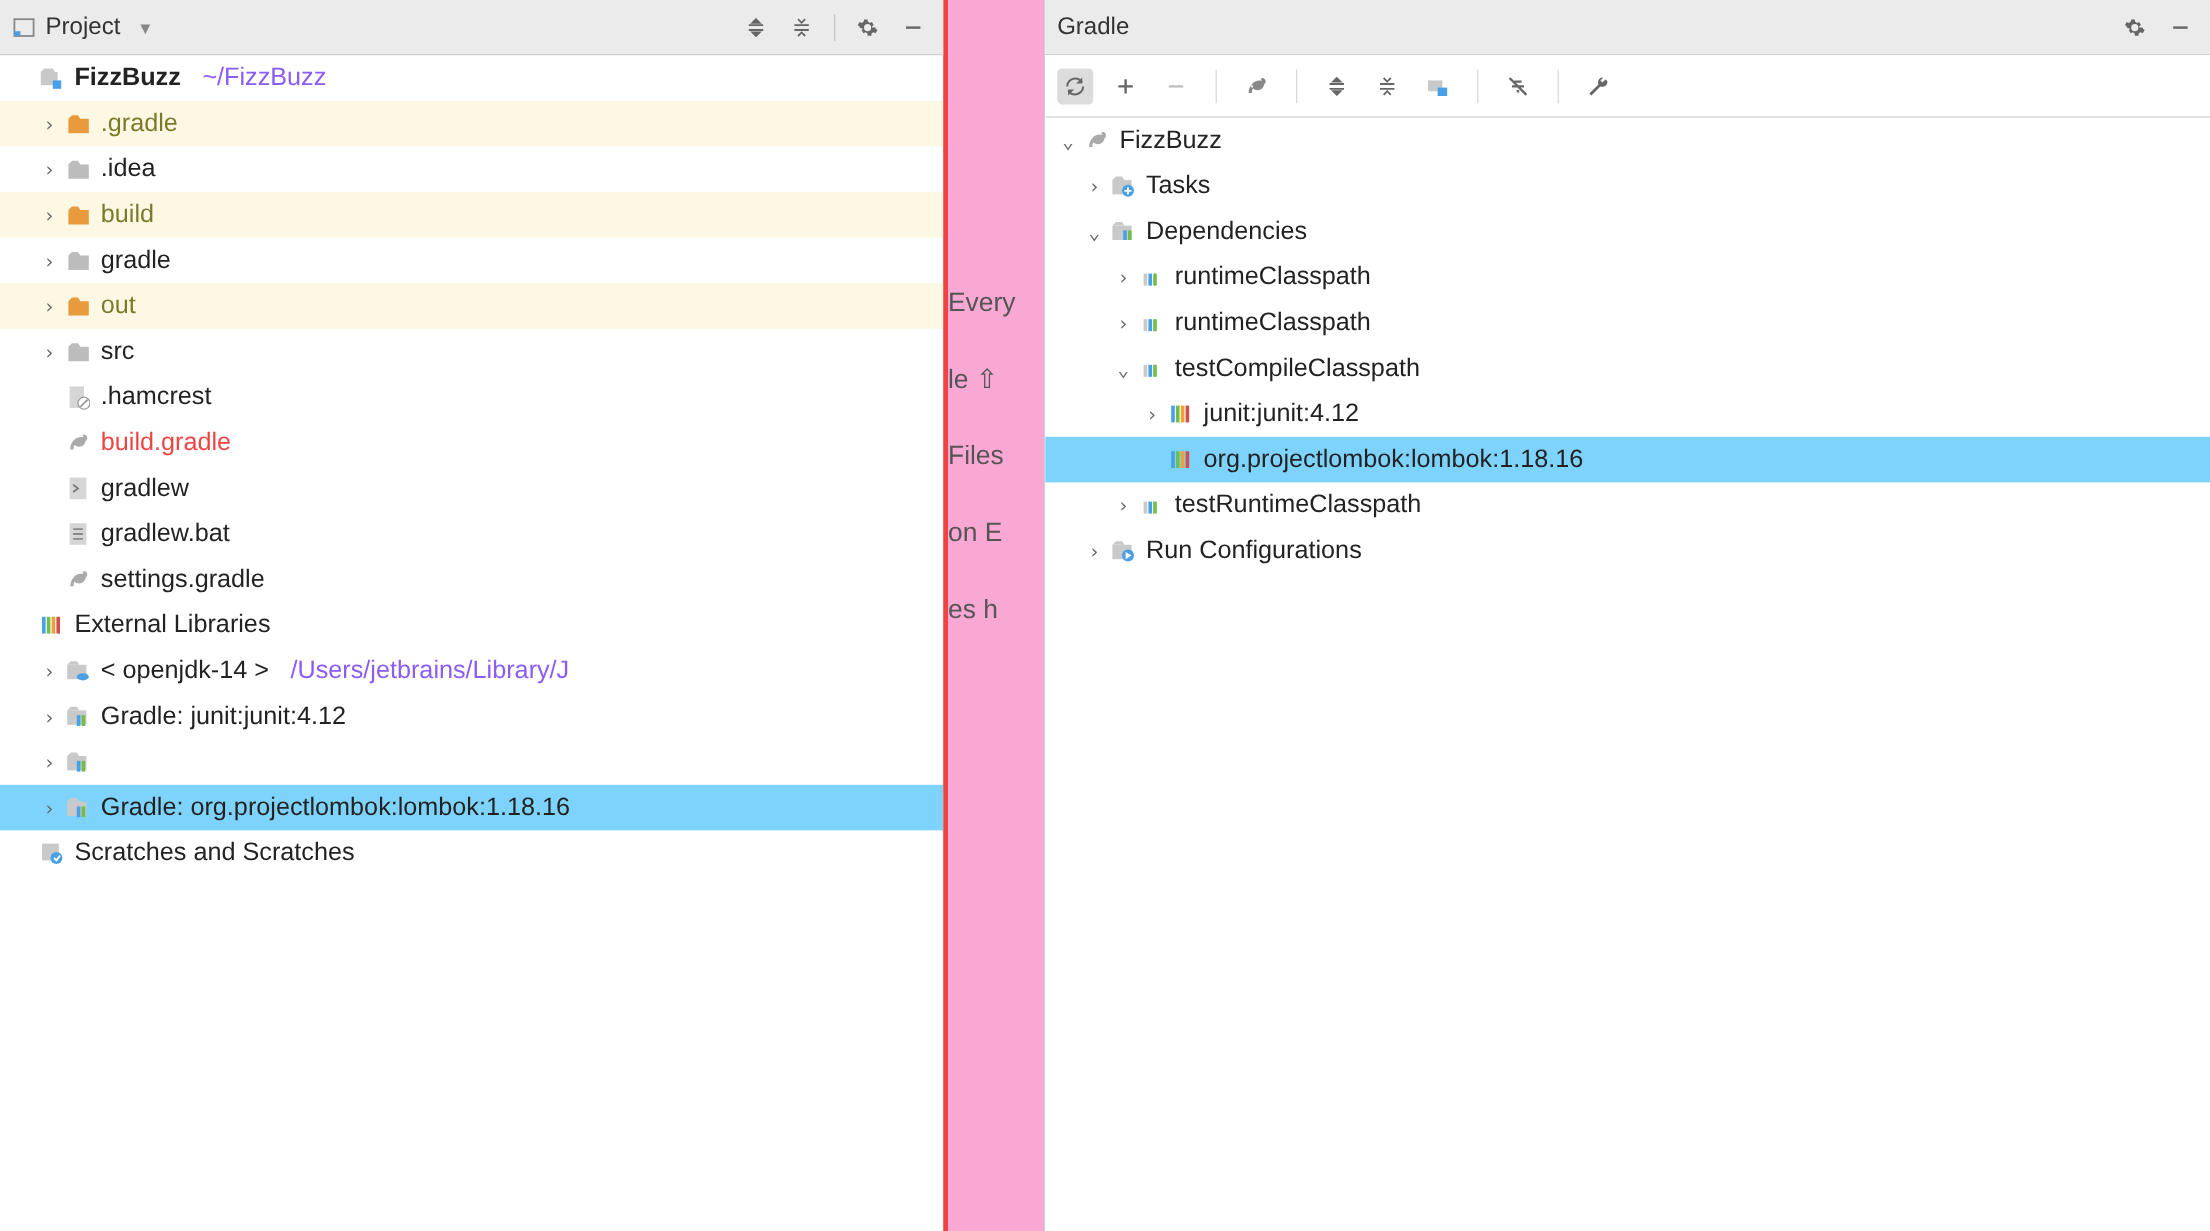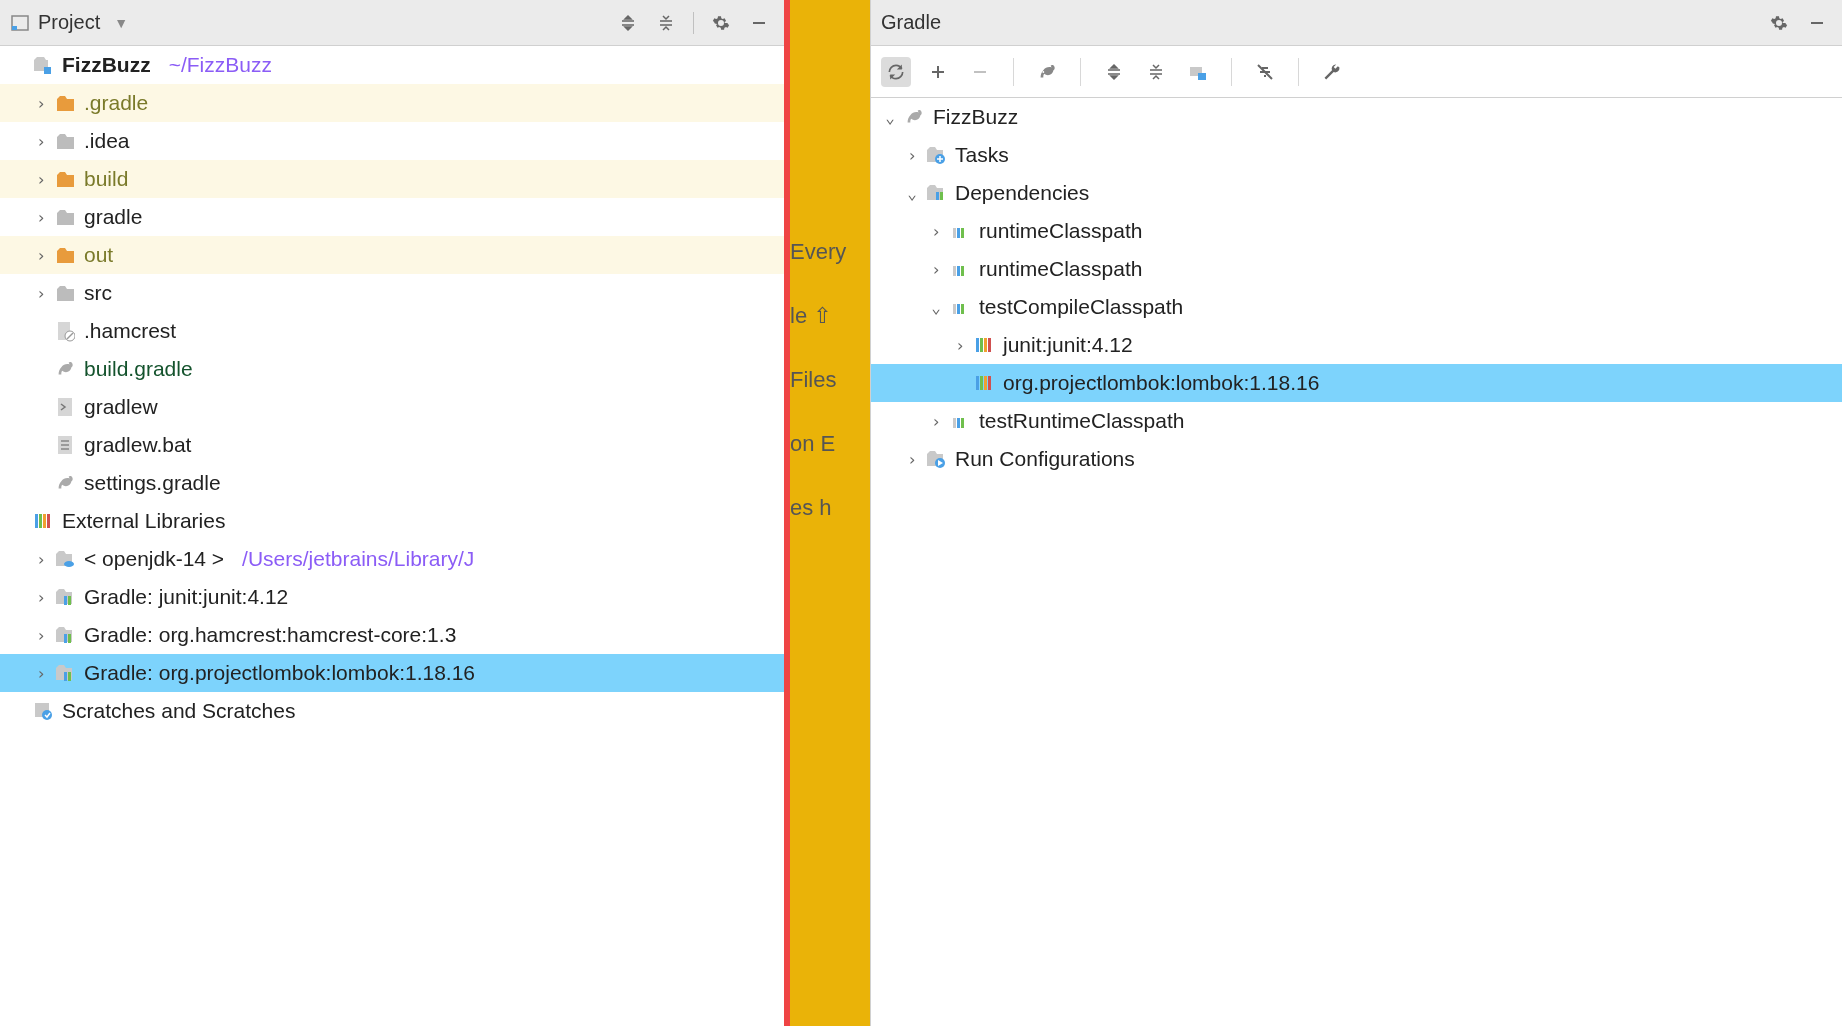--- a/index.html
+++ b/index.html
@@ -20,7 +20,7 @@
     width: 790px;
     display: flex;
     flex-direction: column;
-    border-right: 6px solid #ef4444;
+    border-right: 4px solid #ef4444;
   }
   .panel-mid {
     width: 80px;

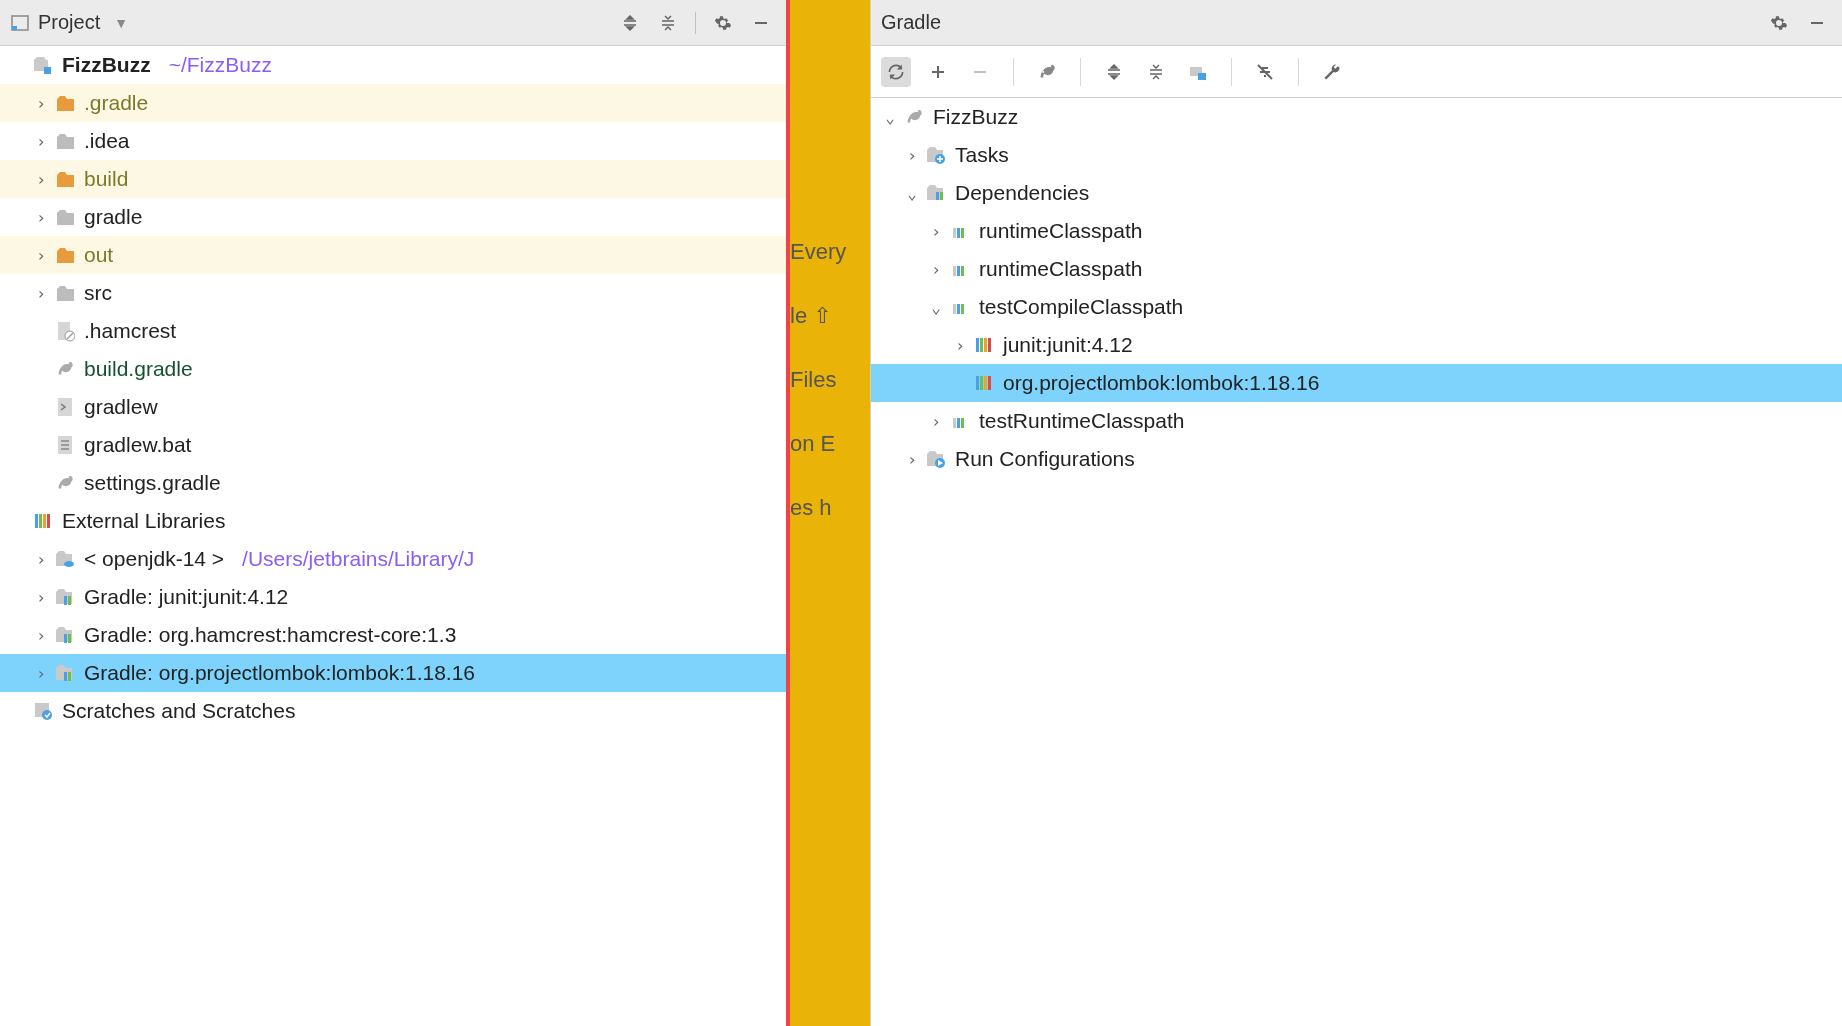--- a/index.html
+++ b/index.html
@@ -24,7 +24,7 @@
   }
   .panel-mid {
     width: 80px;
-    background: #eab308;
+    background: #f9a8d4;
     color: #555;
     padding-top: 220px;
     font-size: 22px;

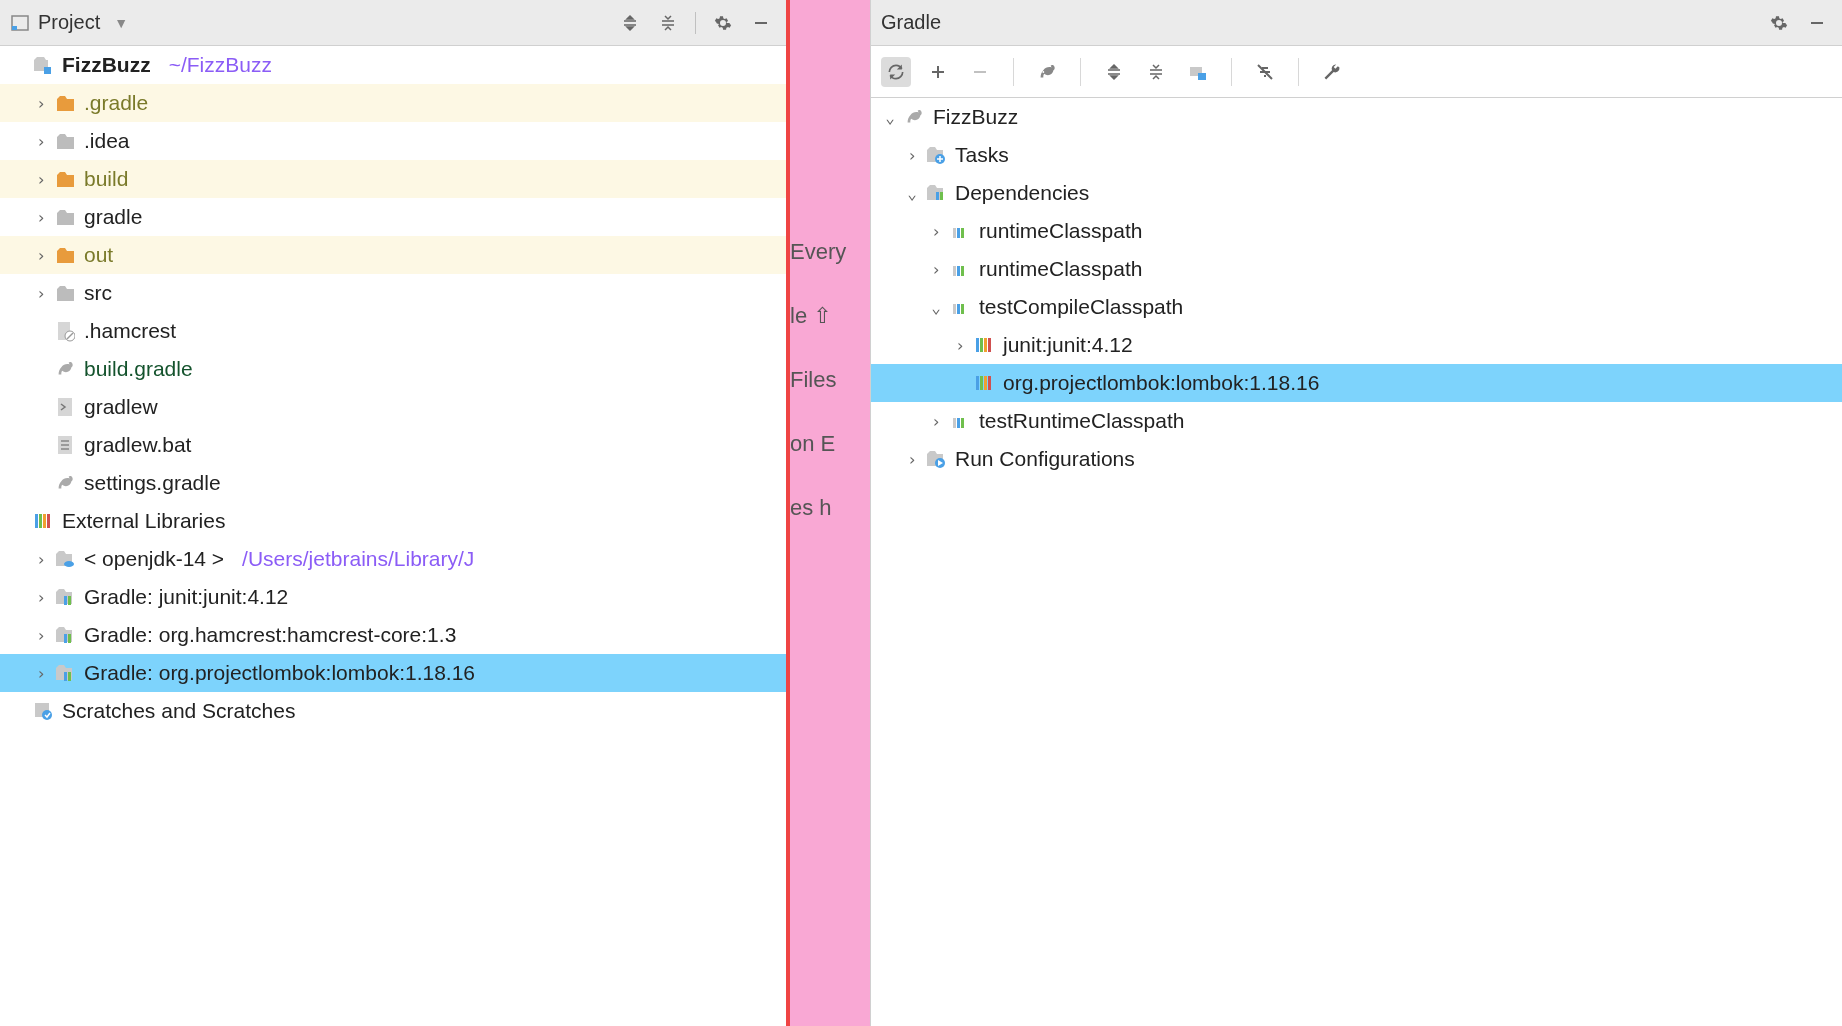--- a/index.html
+++ b/index.html
@@ -92,7 +92,7 @@
   .row.bold .label { font-weight: 600; }
   .row.highlight { background: #fdf8e4; }
   .row.highlight .label { color: #7a7a2a; }
-  .row.blue .label { color: #14532d; text-align: right; }
+  .row.blue .label { color: #ef4444; text-align: right; }
   .row.selected { background: #7dd3fc; }
 
   .indent-0 { padding-left: 8px; }

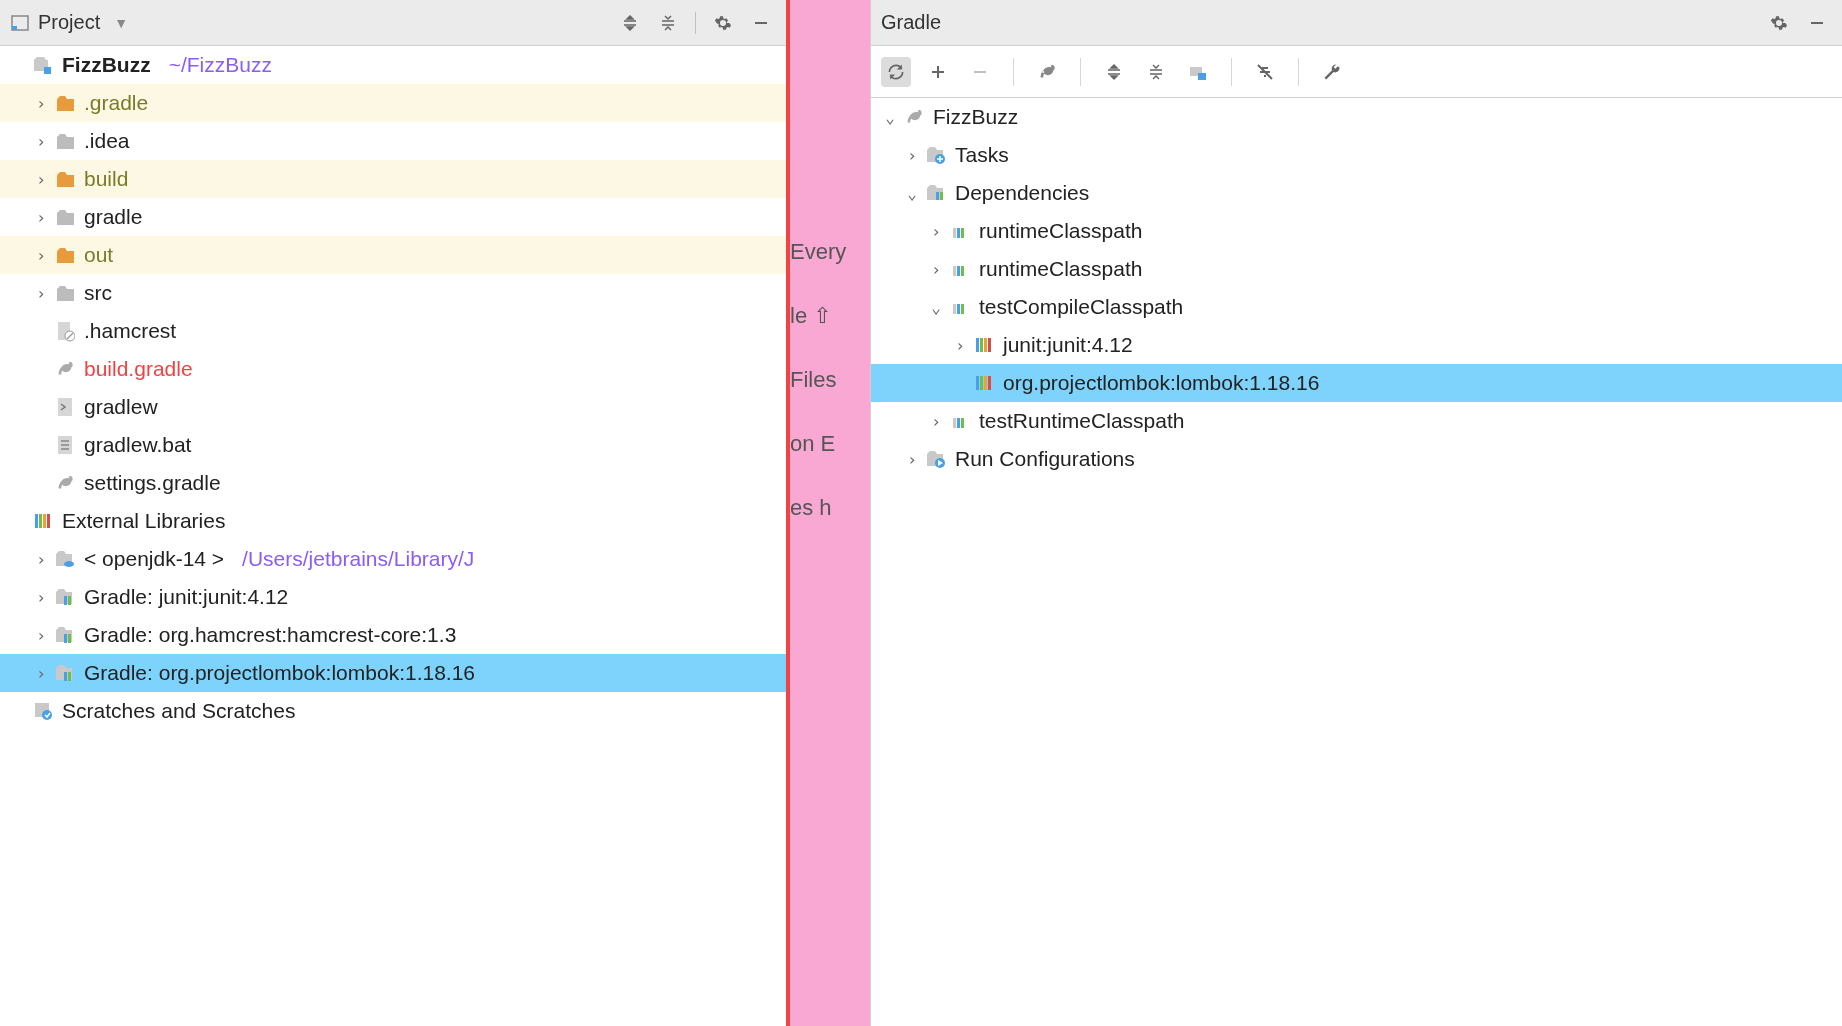--- a/index.html
+++ b/index.html
@@ -318,7 +318,6 @@
                 <rect x="14" y="10" width="3" height="9" fill="#6fbf4d"></rect>
               </svg>
             </span>
-            <span class="label">Gradle: org.hamcrest:hamcrest-core:1.3</span>
           </div>
           <div class="row indent-1 selected">
             <span class="arrow">›</span>

